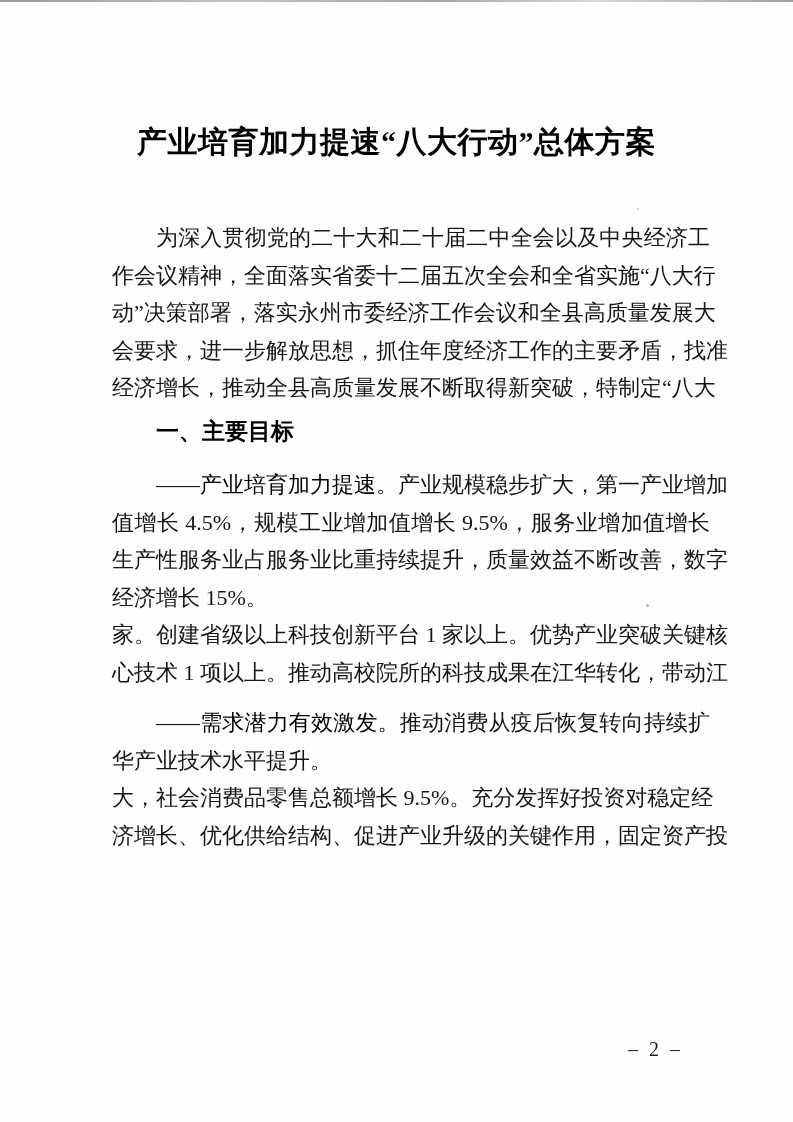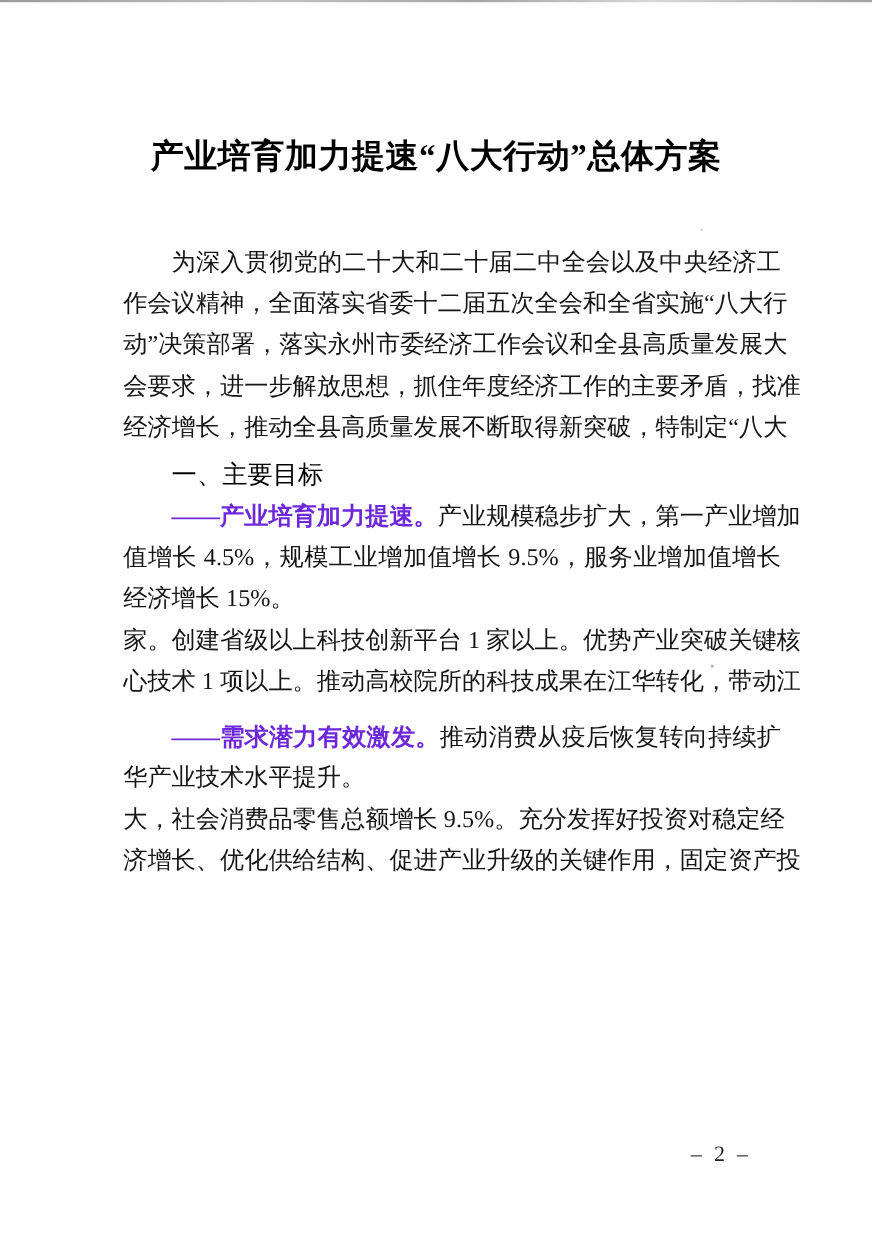--- a/index.html
+++ b/index.html
@@ -38,8 +38,8 @@
   .lead{font-weight:bold;color:#6d28d9;}
   .heading{
     font-family:"Liberation Sans","DejaVu Sans",sans-serif;
-    font-weight:normal;font-size:23px;color:#000;
-    margin-top:6px;margin-bottom:0;
+    font-weight:bold;font-size:23px;color:#000;
+    margin-top:6px;margin-bottom:16px;
   }
   .page-number{
     position:absolute;top:1038px;right:110px;

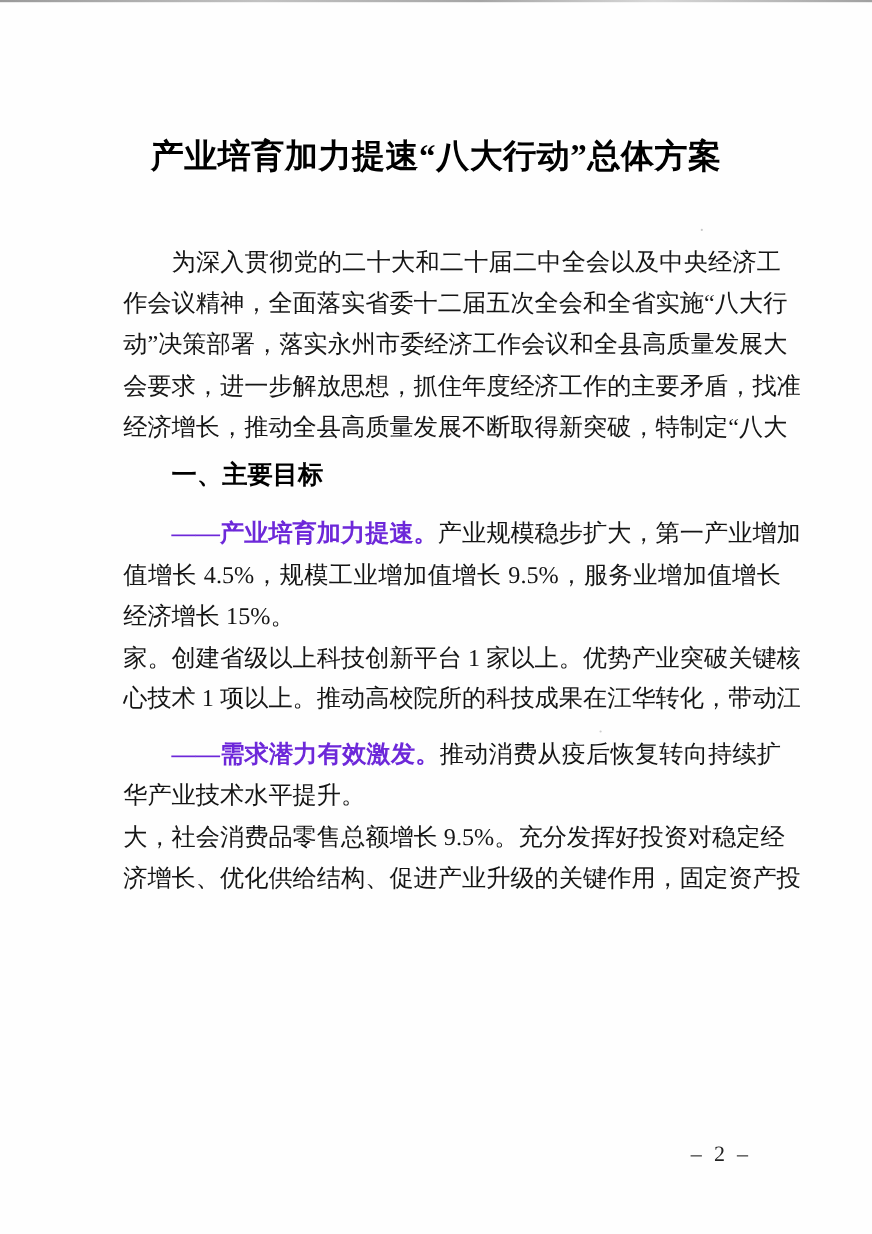--- a/index.html
+++ b/index.html
@@ -35,7 +35,7 @@
   .fill{text-align:justify;text-align-last:justify;}
   .indent{text-indent:44px;}
   .gap{margin-top:13px;}
-  .lead{font-weight:bold;color:#6d28d9;}
+  .lead{font-weight:normal;color:#000000;}
   .heading{
     font-family:"Liberation Sans","DejaVu Sans",sans-serif;
     font-weight:bold;font-size:23px;color:#000;

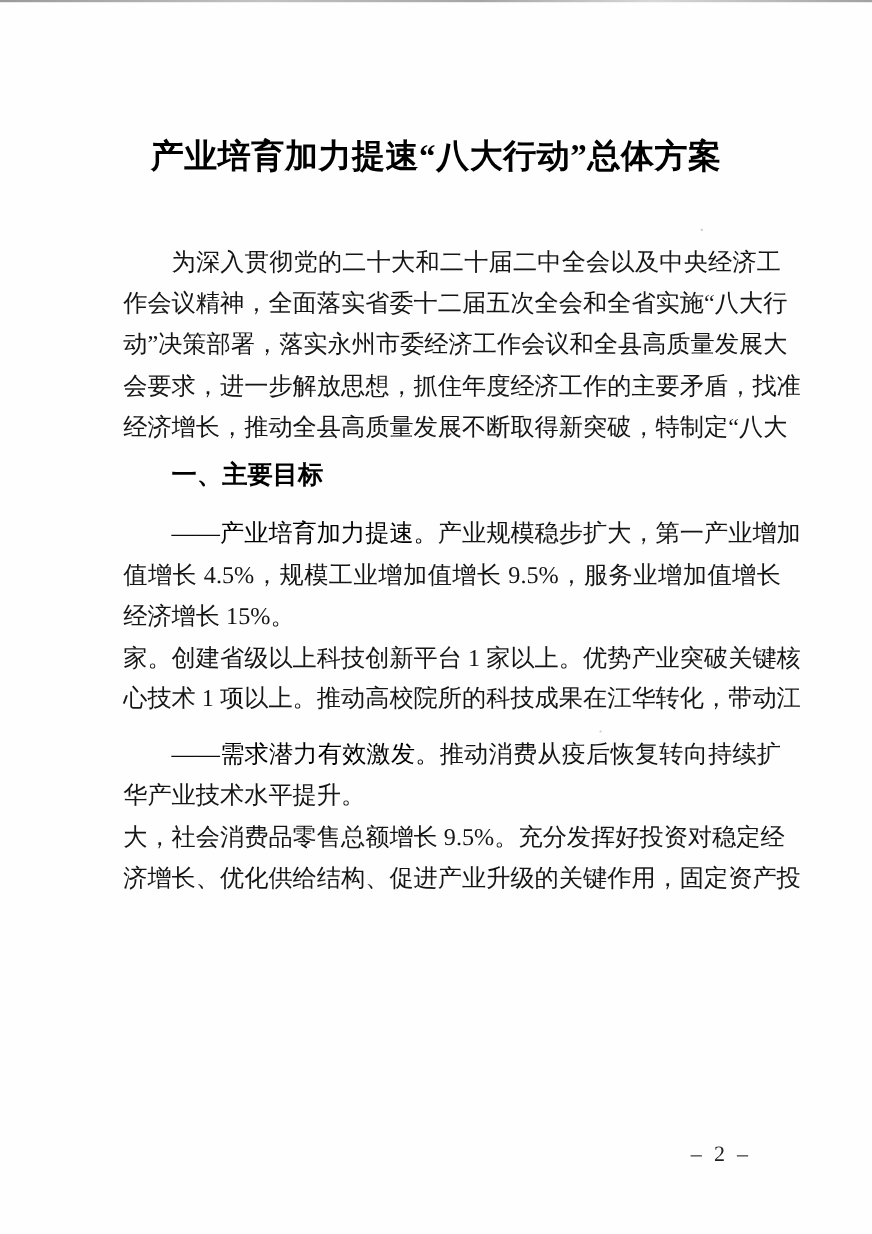--- a/index.html
+++ b/index.html
@@ -79,6 +79,7 @@
       <div class="line fill"><span class="lead"></span><span>值增长 4.5%，规模工业增加值增长 9.5%，服务业增加值增长</span></div>
 
 
+      <div class="line fill"><span class="lead"></span><span>生产性服务业占服务业比重持续提升，质量效益不断改善，数字</span></div>
 
       <div class="line"><span class="lead"></span><span>经济增长 15%。</span></div>
 

